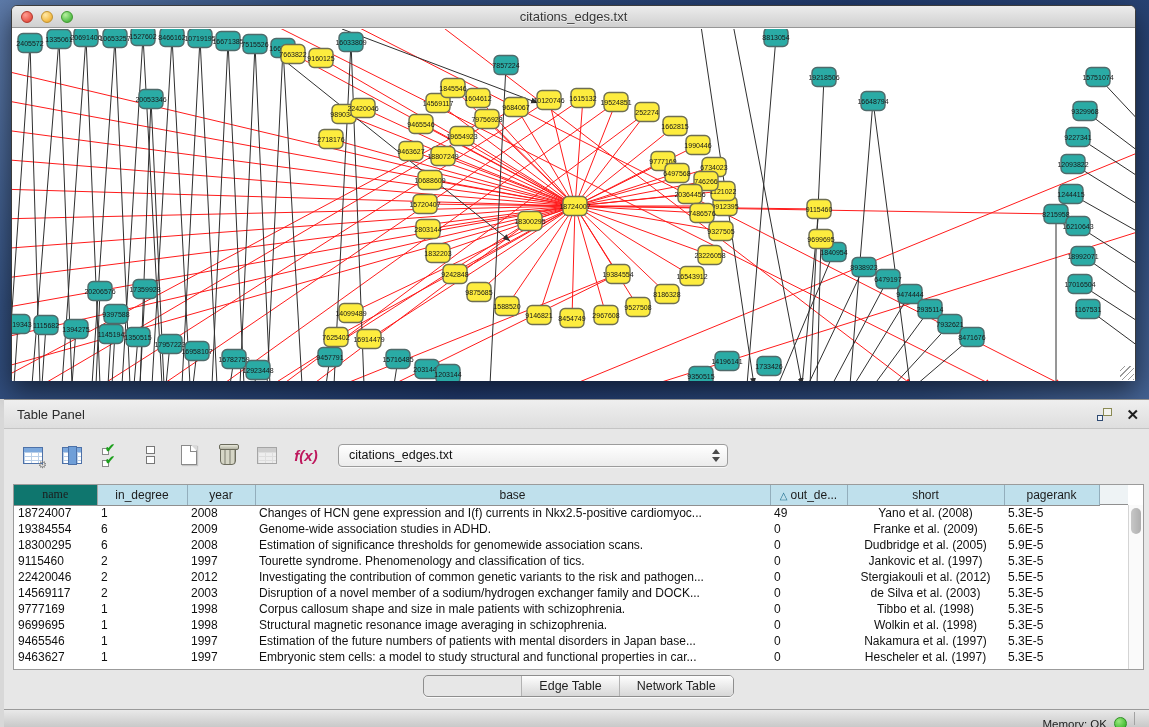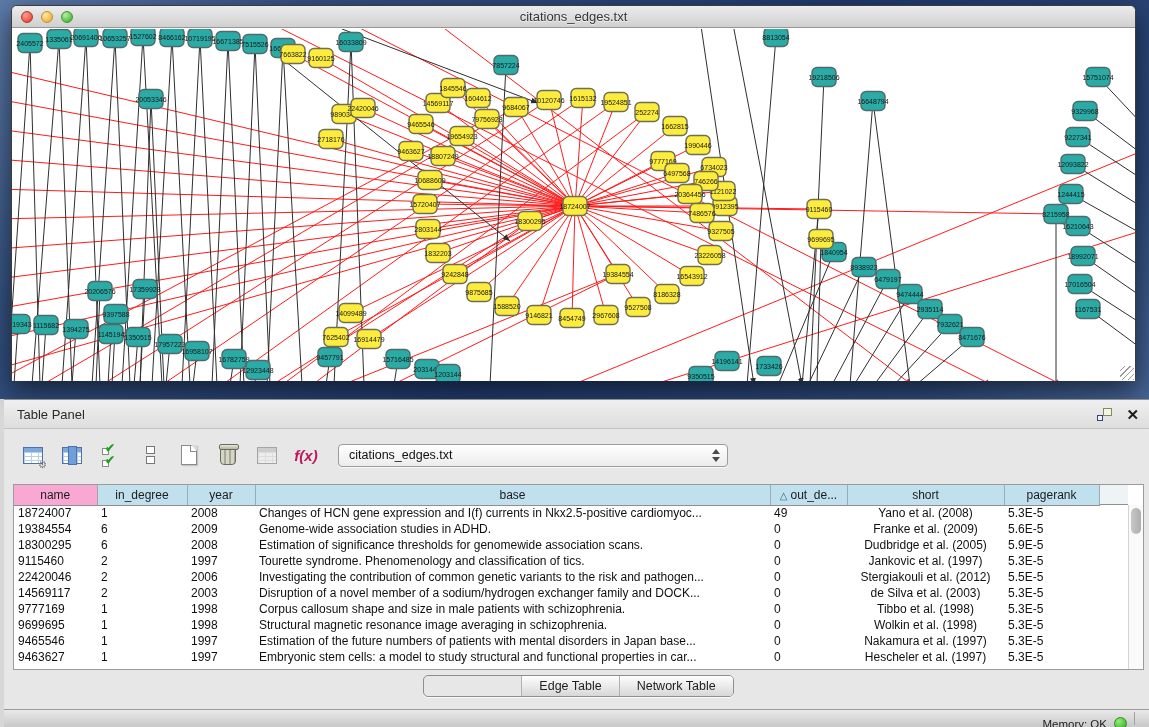--- a/index.html
+++ b/index.html
@@ -99,7 +99,7 @@
     height: 20px; background: #bfe0ec; border-right: 1px solid #93aebc; border-bottom: 1px solid #8f8f8f;
     font-size: 12px; font-weight: normal; color: #1c1c1c; text-align: center; overflow: hidden; white-space: nowrap;
   }
-  table.grid th.namecol { background: #f9a8d4; border-right-color: #a5a5a5; }
+  table.grid th.namecol { background: #0f766e; border-right-color: #a5a5a5; font-family: Liberation Serif, serif; }
   table.grid td {
     height: 16px; font-size: 12px; color: #101010; padding: 0 4px; overflow: hidden; white-space: nowrap;
   }

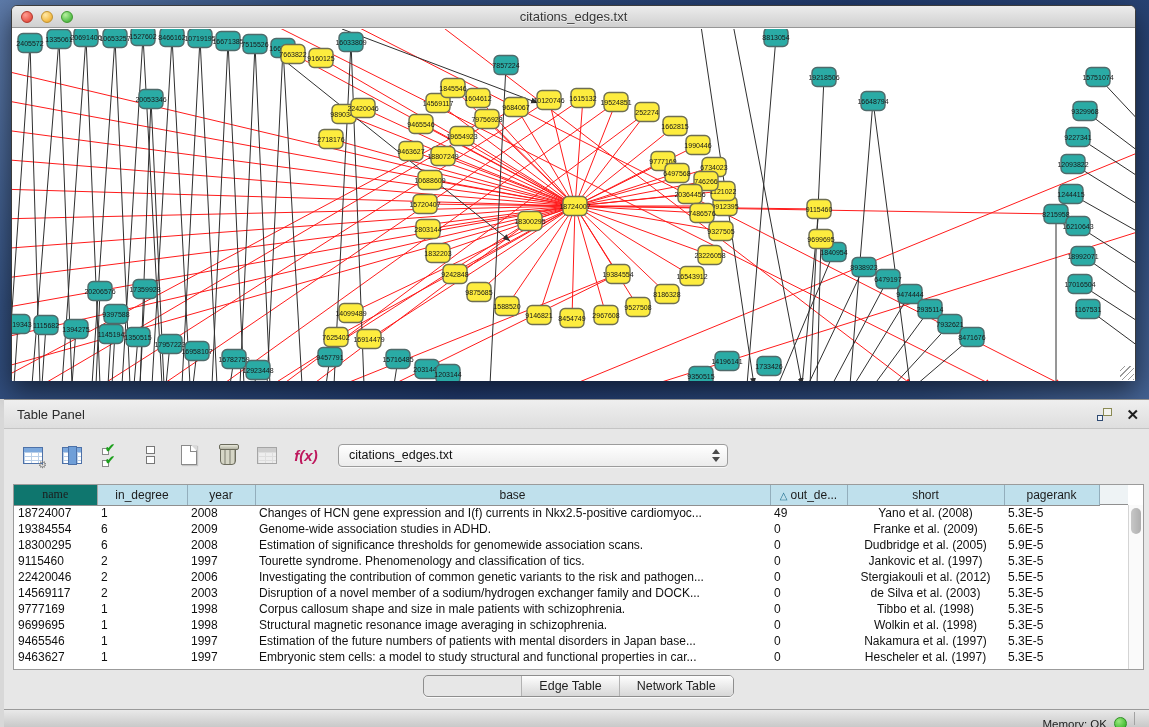--- a/index.html
+++ b/index.html
@@ -841,7 +841,7 @@
           <tr>
             <td>22420046</td>
             <td>2</td>
-            <td>2006</td>
+            <td>2012</td>
             <td>Investigating the contribution of common genetic variants to the risk and pathogen...</td>
             <td>0</td>
             <td class="c-center">Stergiakouli et al. (2012)</td>

